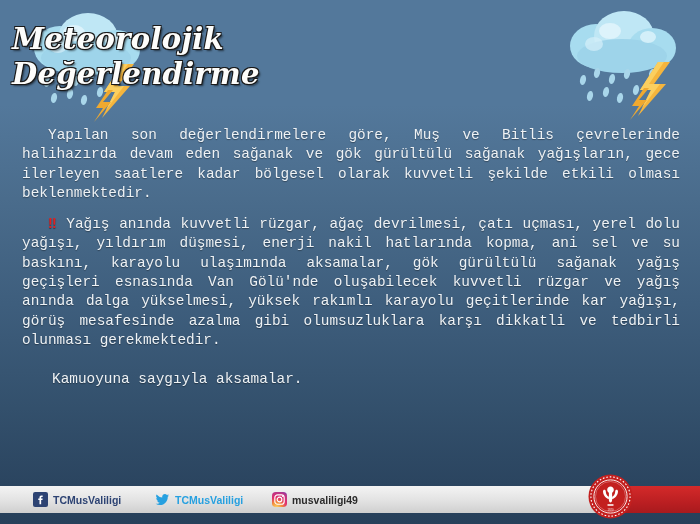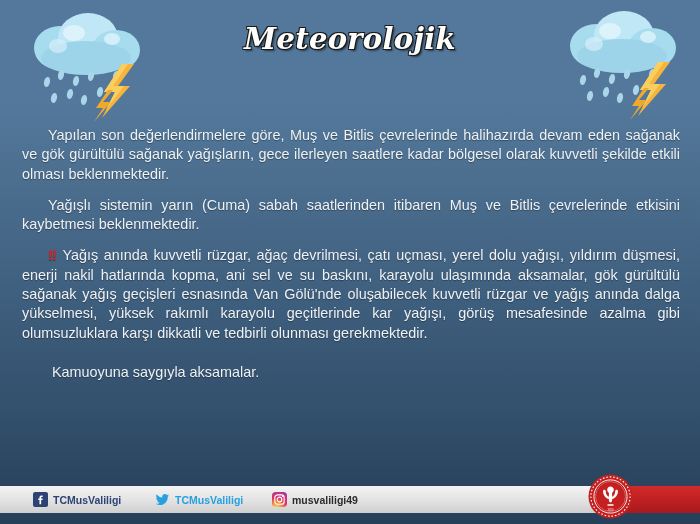--- a/index.html
+++ b/index.html
@@ -48,8 +48,8 @@
     left: 0;
     right: 0;
     top: 22px;
-    text-align: center;
     pointer-events: none;
+    padding-left: 12px;
   }
   .title-line {
     font-family: "DejaVu Serif", serif;

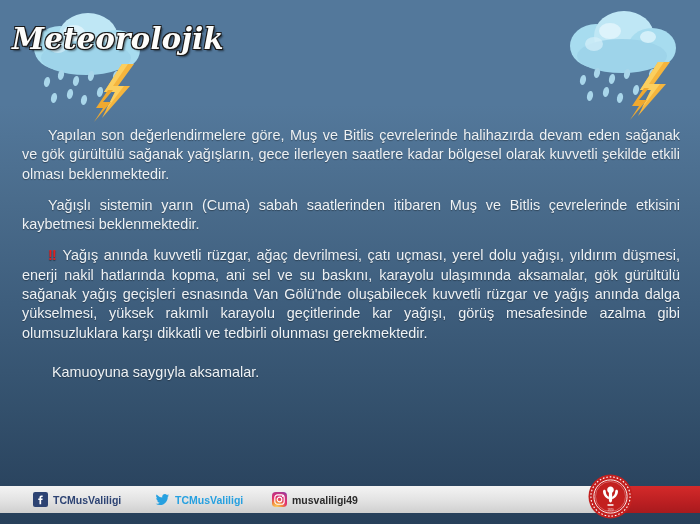--- a/index.html
+++ b/index.html
@@ -201,6 +201,7 @@
 
     <div class="title-block">
       <div class="title-line">Meteorolojik</div>
+      <div class="title-line">Değerlendirme</div>
     </div>
 
     <div class="cloud-icon cloud-right">

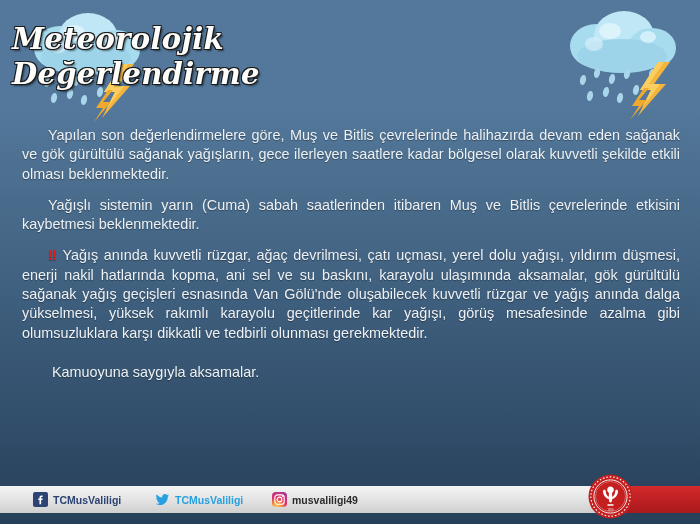--- a/index.html
+++ b/index.html
@@ -74,7 +74,7 @@
     right: 20px;
     top: 126px;
     color: #eef2f5;
-    font-family: Liberation Sans, sans-serif;
+    font-family: Liberation Mono, monospace;
     font-size: 14.4px;
     line-height: 19.3px;
     text-align: justify;

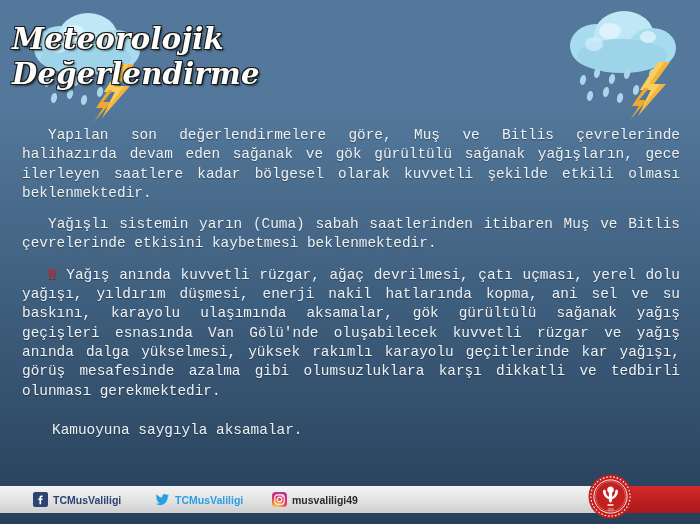--- a/index.html
+++ b/index.html
@@ -237,7 +237,6 @@
 
   <div class="content">
     <p class="para">Yapılan son değerlendirmelere göre, Muş ve Bitlis çevrelerinde halihazırda devam eden sağanak ve gök gürültülü sağanak yağışların, gece ilerleyen saatlere kadar bölgesel olarak kuvvetli şekilde etkili olması beklenmektedir.</p>
-    <p class="para">Yağışlı sistemin yarın (Cuma) sabah saatlerinden itibaren Muş ve Bitlis çevrelerinde etkisini kaybetmesi beklenmektedir.</p>
     <p class="para"><span class="warn-mark">‼</span> <span>Yağış anında kuvvetli rüzgar, ağaç devrilmesi, çatı uçması, yerel dolu yağışı,  yıldırım düşmesi, enerji nakil hatlarında kopma, ani sel ve su baskını, karayolu ulaşımında aksamalar, gök gürültülü sağanak yağış geçişleri esnasında Van Gölü'nde oluşabilecek kuvvetli rüzgar ve yağış anında dalga yükselmesi, yüksek rakımlı karayolu geçitlerinde kar yağışı, görüş mesafesinde azalma gibi olumsuzluklara karşı dikkatli ve tedbirli olunması gerekmektedir.</span></p>
     <p class="para closing">Kamuoyuna saygıyla aksamalar.</p>
   </div>

